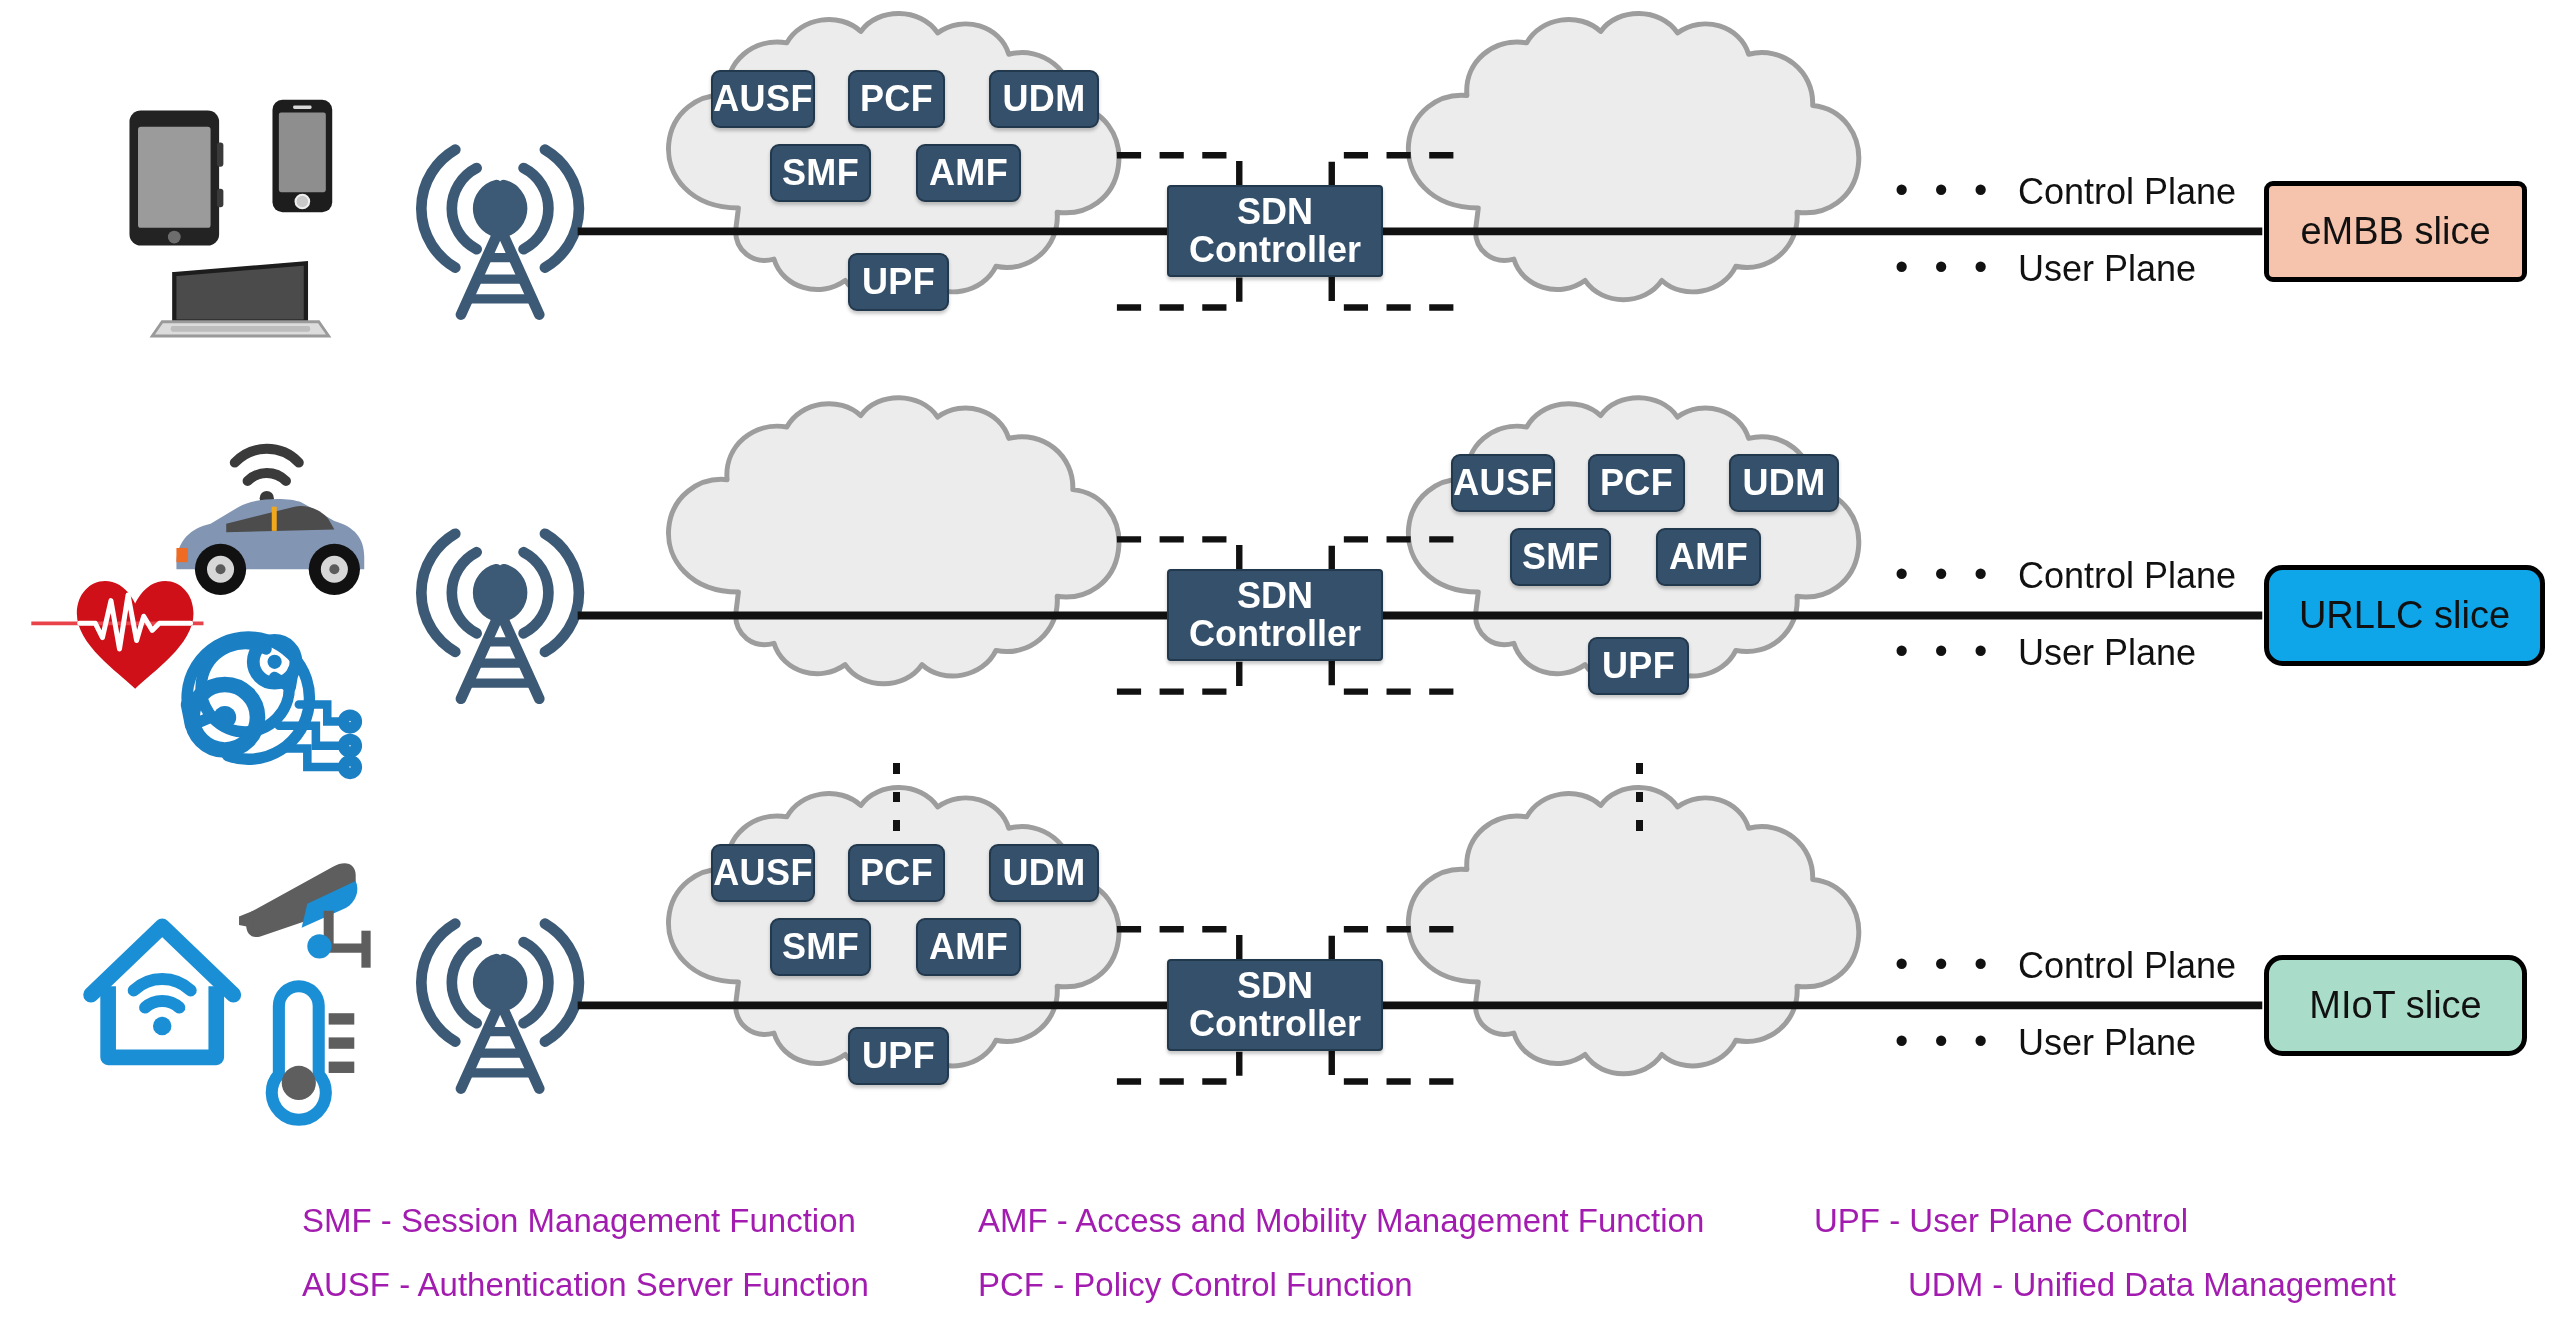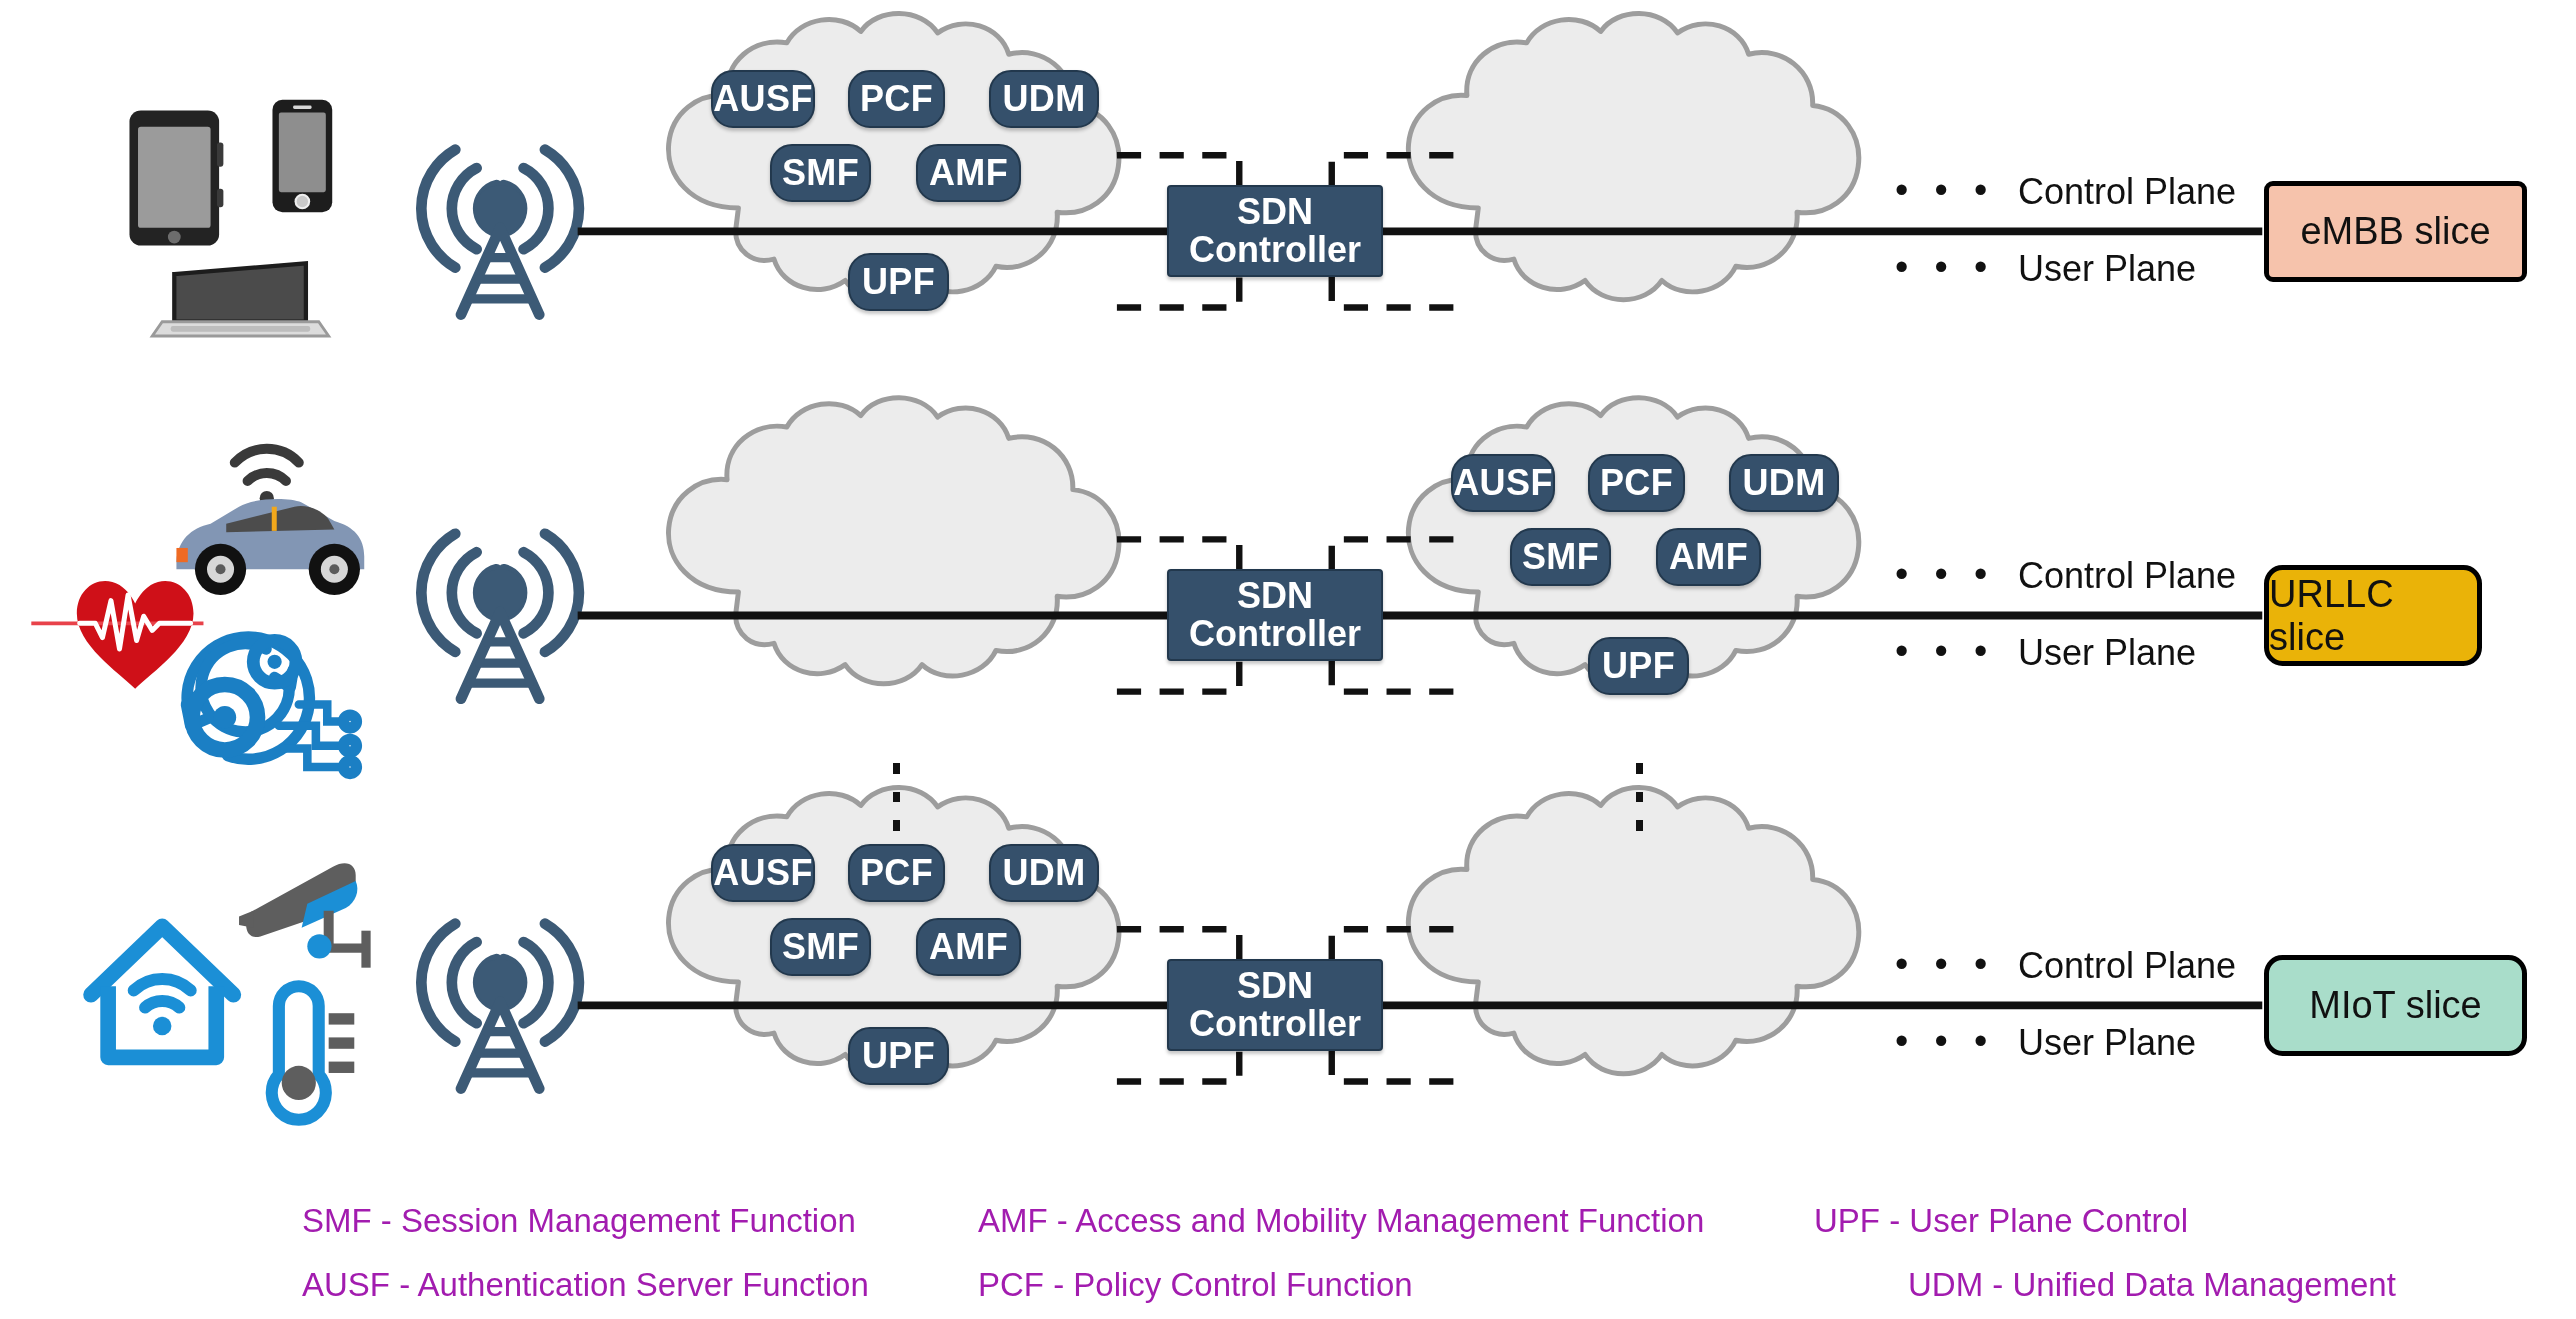--- a/index.html
+++ b/index.html
@@ -9,7 +9,7 @@
   svg.layer{position:absolute;left:0;top:0;width:2576px;height:1320px;overflow:visible;}
 
   
-  .nf{position:absolute;background:#35506b;border:2.1px solid #22384d;border-radius:22px;
+  .nf{position:absolute;background:#35506b;border:2.1px solid #22384d;border-radius:9px;
       color:#ffffff;font-size:36px;font-weight:700;letter-spacing:0.4px;
       display:flex;align-items:center;justify-content:center;
       box-shadow:0 2.1px 3.6px rgba(0,0,0,.22);box-sizing:border-box;}

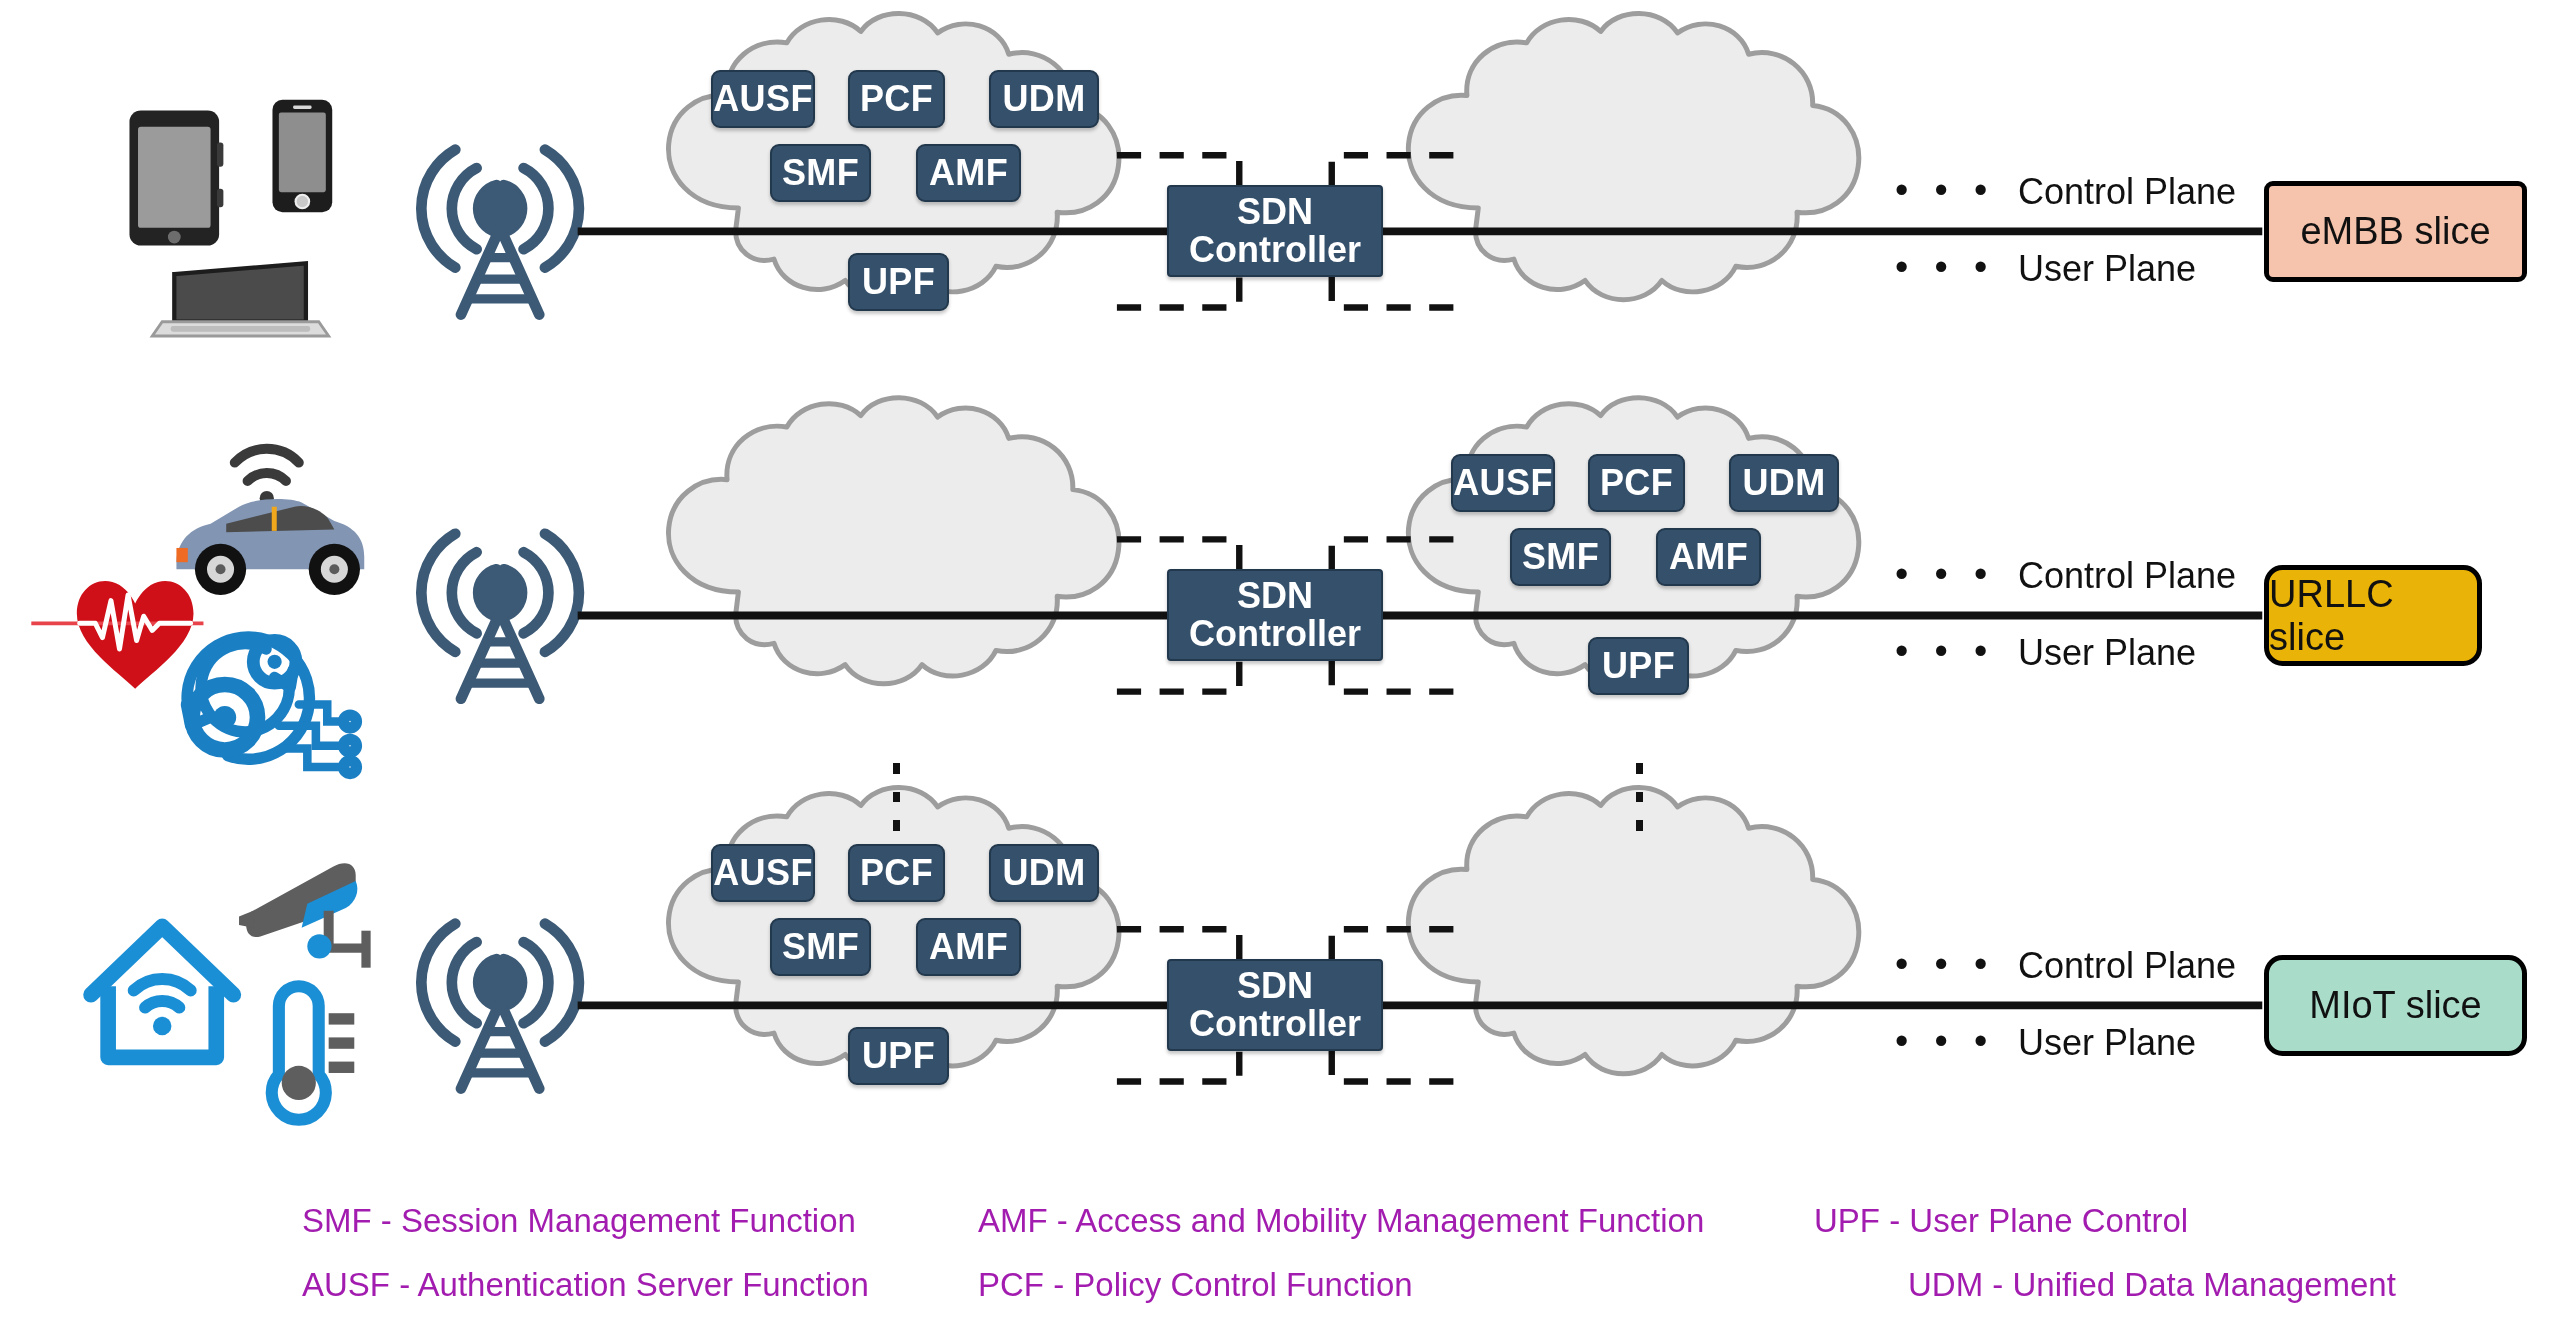--- a/index.html
+++ b/index.html
@@ -264,7 +264,7 @@
     <div class="ell" style="left:1895px;top:632px;">• • •</div>
     <div class="plane" style="left:2018px;top:632px;">User Plane</div>
 
-    <div class="slice" style="left:2264px;top:565px;width:218px;height:101px;background:#eab308;">URLLC slice</div>
+    <div class="slice" style="left:2264px;top:565px;width:281px;height:101px;background:#0ea5e9;">URLLC slice</div>
   </div>
 
   <div class="vdots" style="left:893px;top:763px;">

